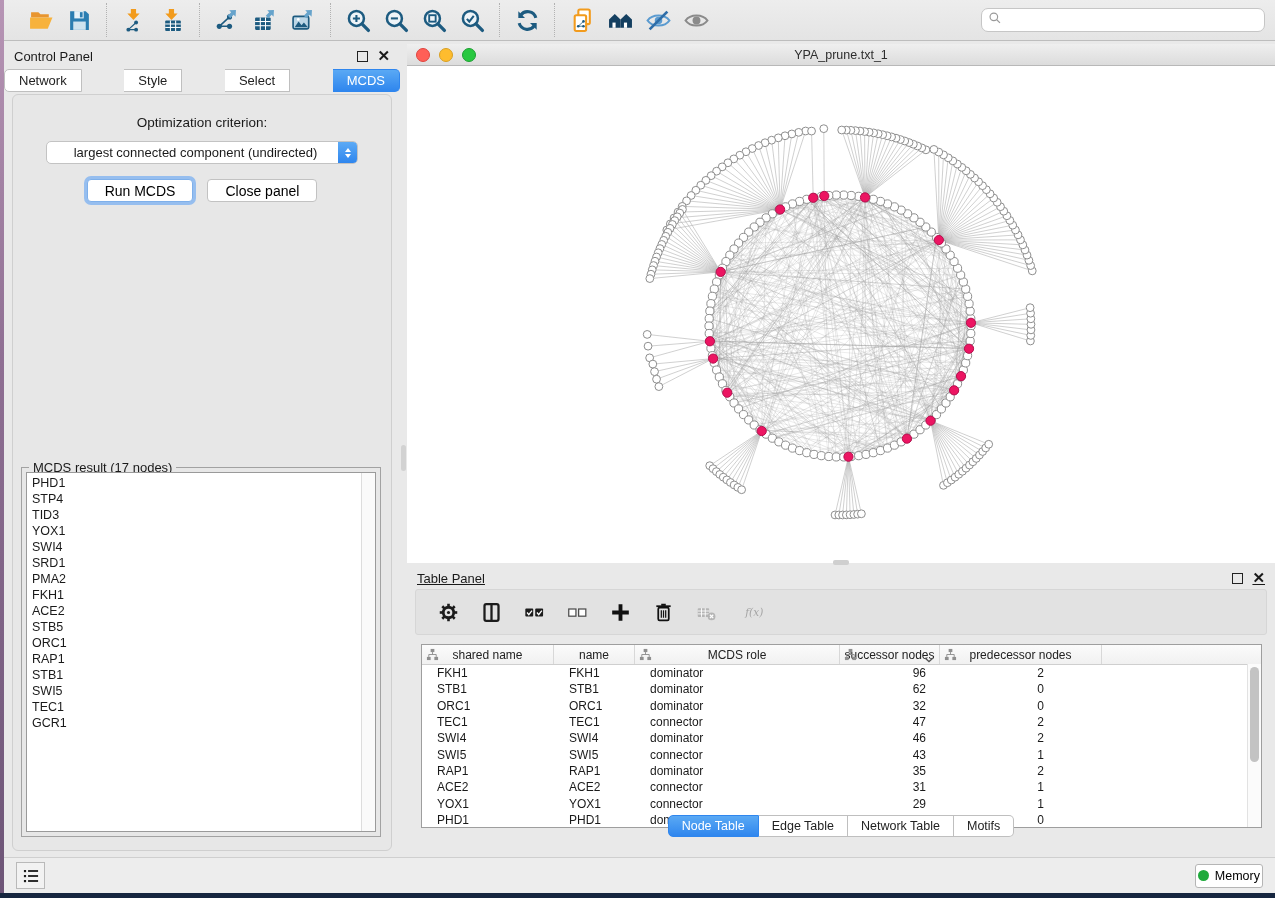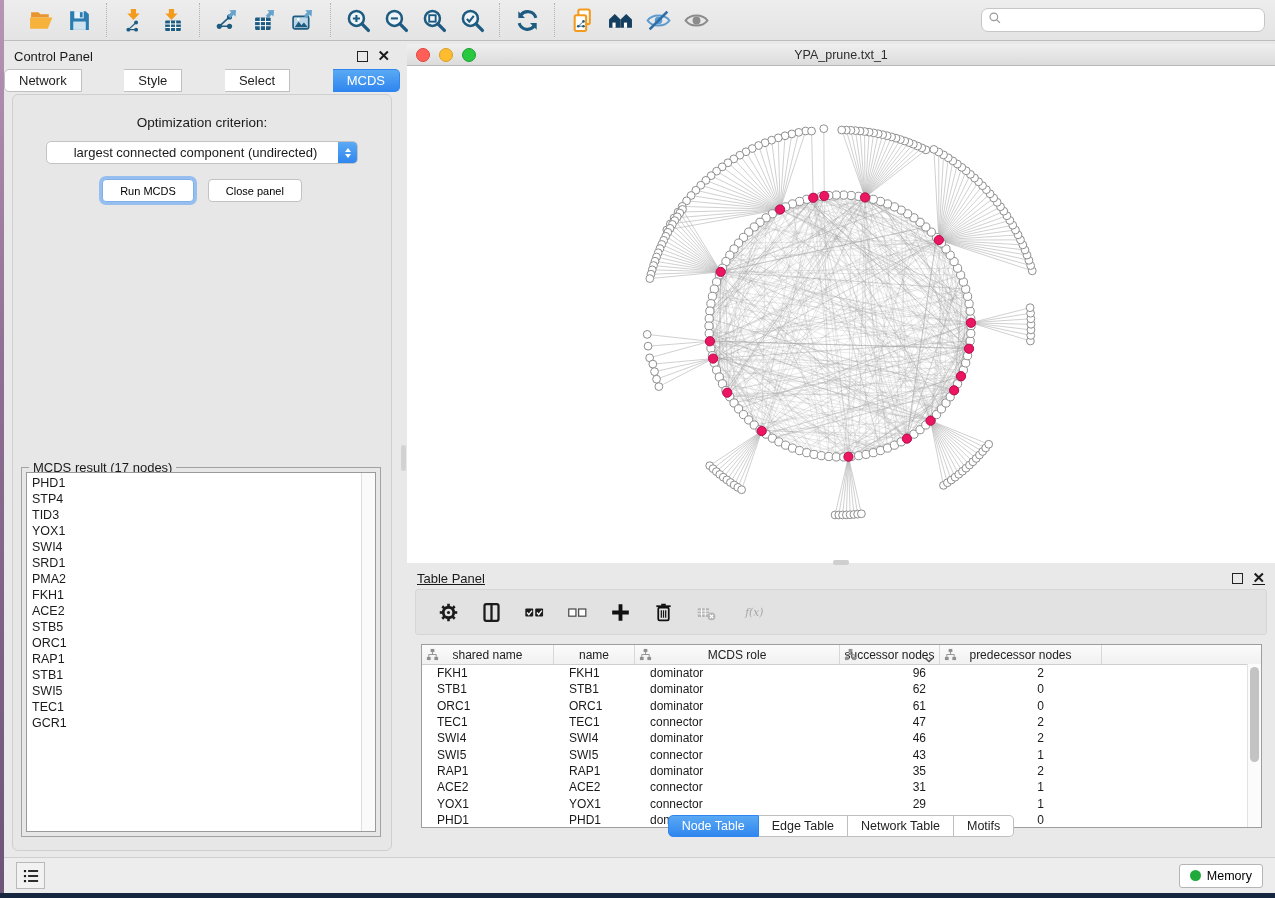--- a/index.html
+++ b/index.html
@@ -56,7 +56,7 @@
   .dd-stepper .up{border-bottom:4px solid #fff;}
   .dd-stepper .dn{border-top:4px solid #fff;}
   .btn-row{display:flex;justify-content:center;gap:14px;margin-top:15px;}
-  .mac-btn{height:23px;padding:0 17px;font-size:11px;background:#fff;border:1px solid #c2c2c2;
+  .mac-btn{height:23px;padding:0 17px;font-size:14px;background:#fff;border:1px solid #c2c2c2;
            border-radius:4px;font-family:"Liberation Sans",sans-serif;cursor:pointer;}
   .mac-btn.focus{box-shadow:0 0 0 3px rgba(106,168,243,.65);border-color:#7fb0ea;}
   .groupbox{position:absolute;left:8px;right:10px;top:372px;bottom:13px;border:1px solid #a2a2a2;}

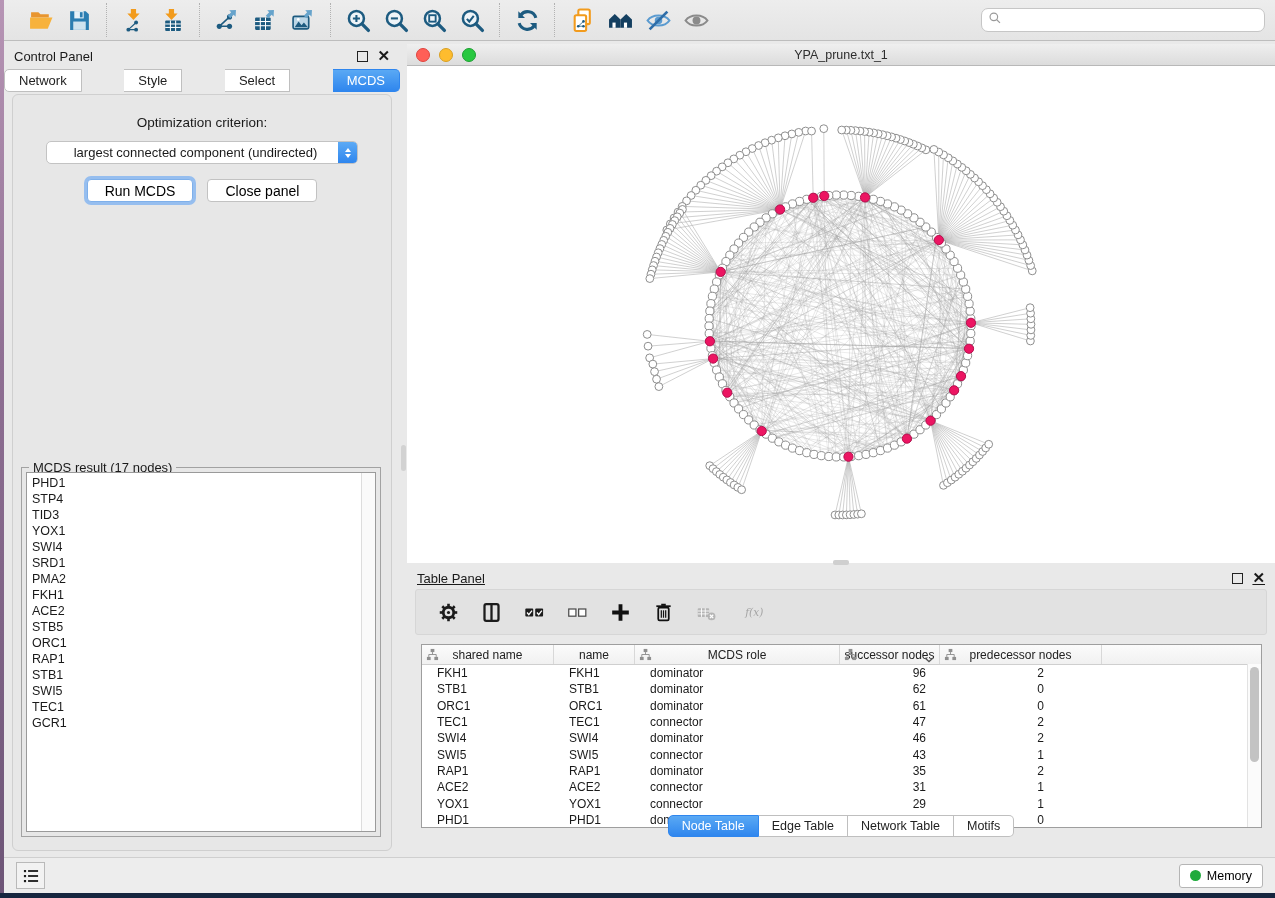--- a/index.html
+++ b/index.html
@@ -1413,7 +1413,7 @@
                 <div class="td" style="width: 132px;">ORC1</div>
                 <div class="td" style="width: 81px;">ORC1</div>
                 <div class="td" style="width: 205px;">dominator</div>
-                <div class="td num" style="width: 100px; padding-right: 14px;">61</div>
+                <div class="td num" style="width: 100px; padding-right: 14px;">32</div>
                 <div class="td num" style="width: 162px; padding-right: 58px;">0</div>
               </div>
               <div class="trow">

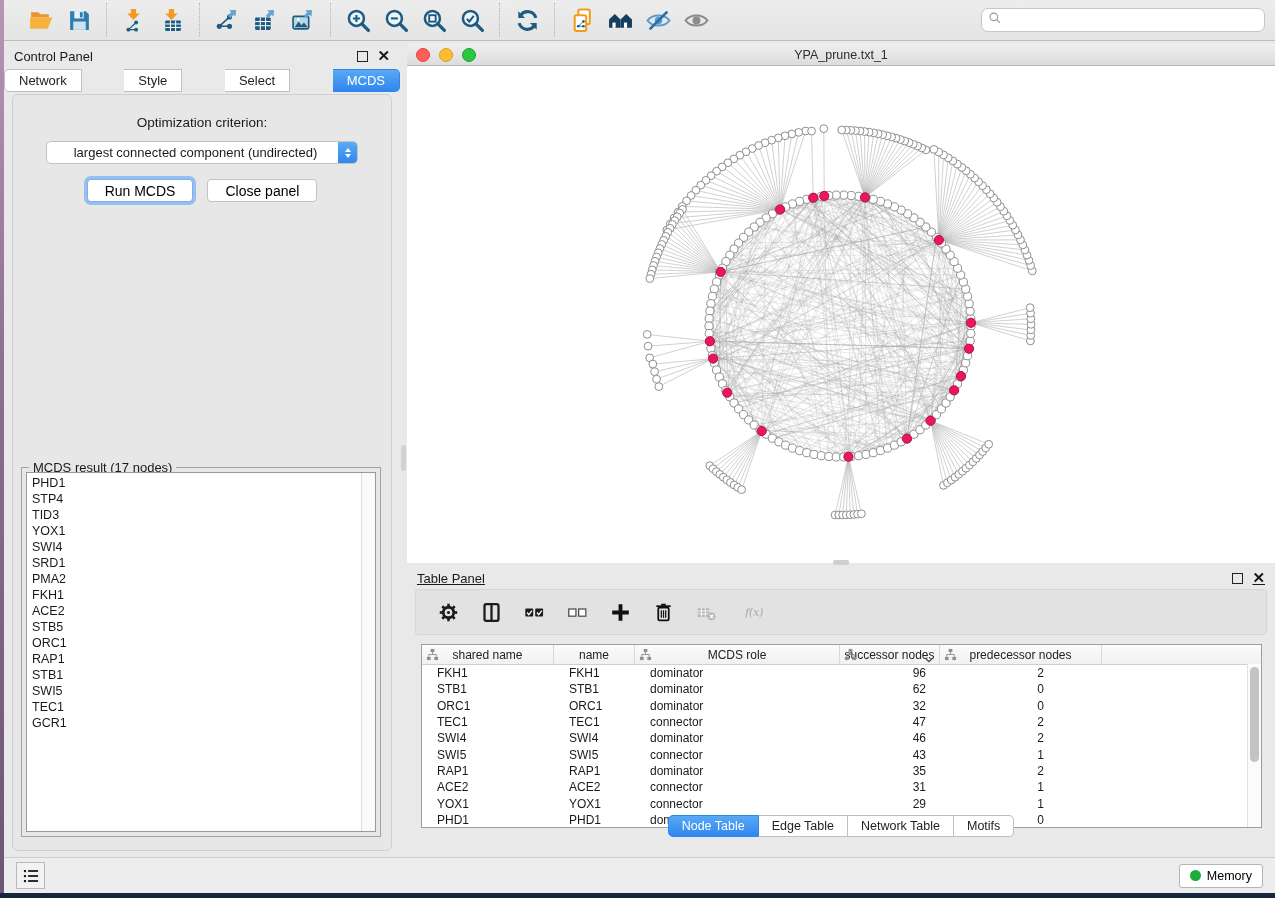--- a/index.html
+++ b/index.html
@@ -115,7 +115,7 @@
            align-items:center;justify-content:center;cursor:pointer;padding:0;}
   .sb-list svg{width:20px;height:20px;}
   .memory-btn{margin-left:auto;height:24px;background:#fff;border:1px solid #b5b5b5;border-radius:3px;
-              display:flex;align-items:center;gap:6px;padding:0 10px;font-size:12.5px;
+              display:flex;align-items:center;gap:6px;padding:0 2px;font-size:12.5px;
               font-family:"Liberation Sans",sans-serif;cursor:pointer;}
   .memory-btn .dot{width:11px;height:11px;border-radius:50%;background:#1faa3c;}
 </style>

